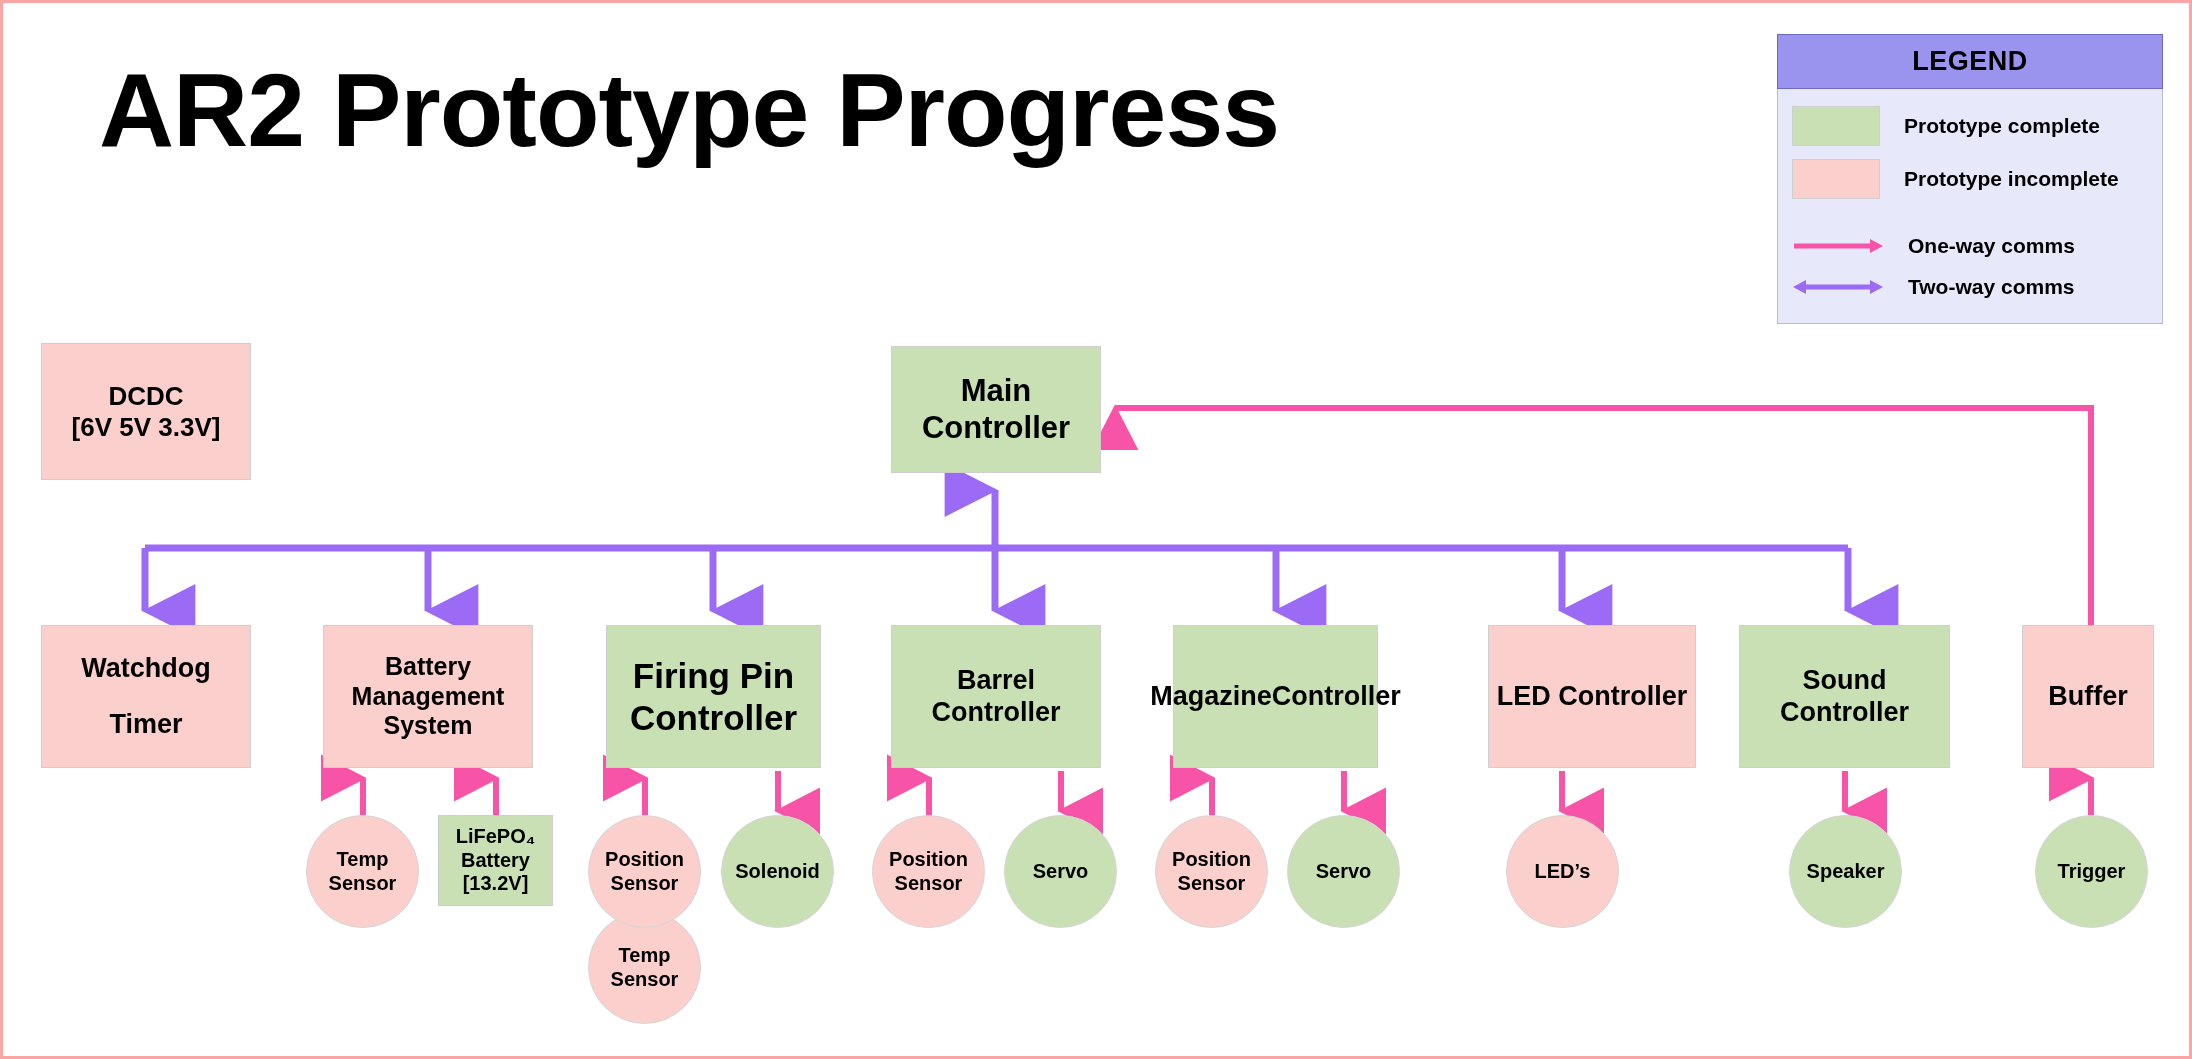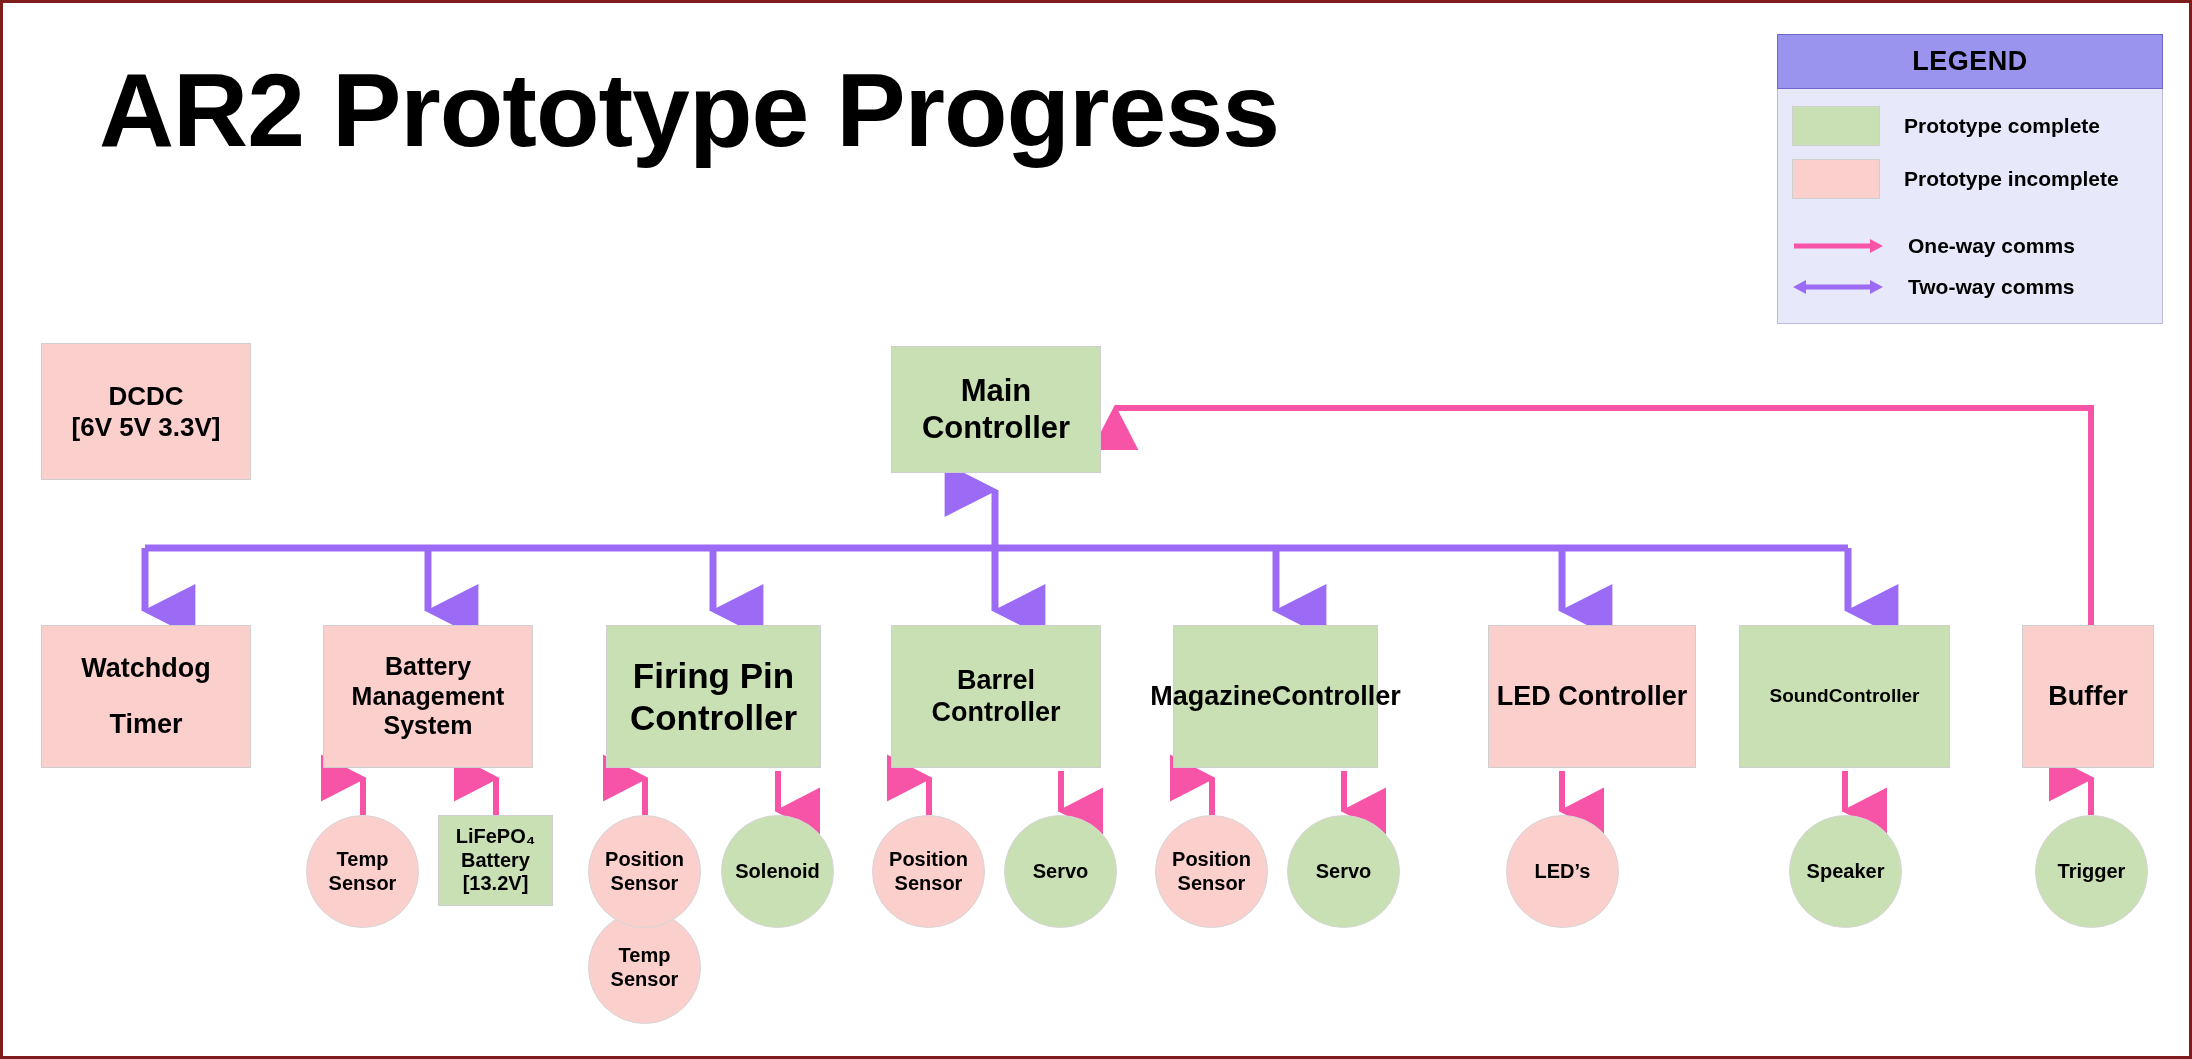--- a/index.html
+++ b/index.html
@@ -9,7 +9,7 @@
     width:2192px;height:1059px;
     background:#ffffff;
     box-sizing:border-box;
-    border:3px solid #7f1d1d;
+    border:3px solid #fca5a5;
     overflow:hidden;
   }
   #svg-layer{position:absolute;left:0;top:0;width:2192px;height:1059px;pointer-events:none;}

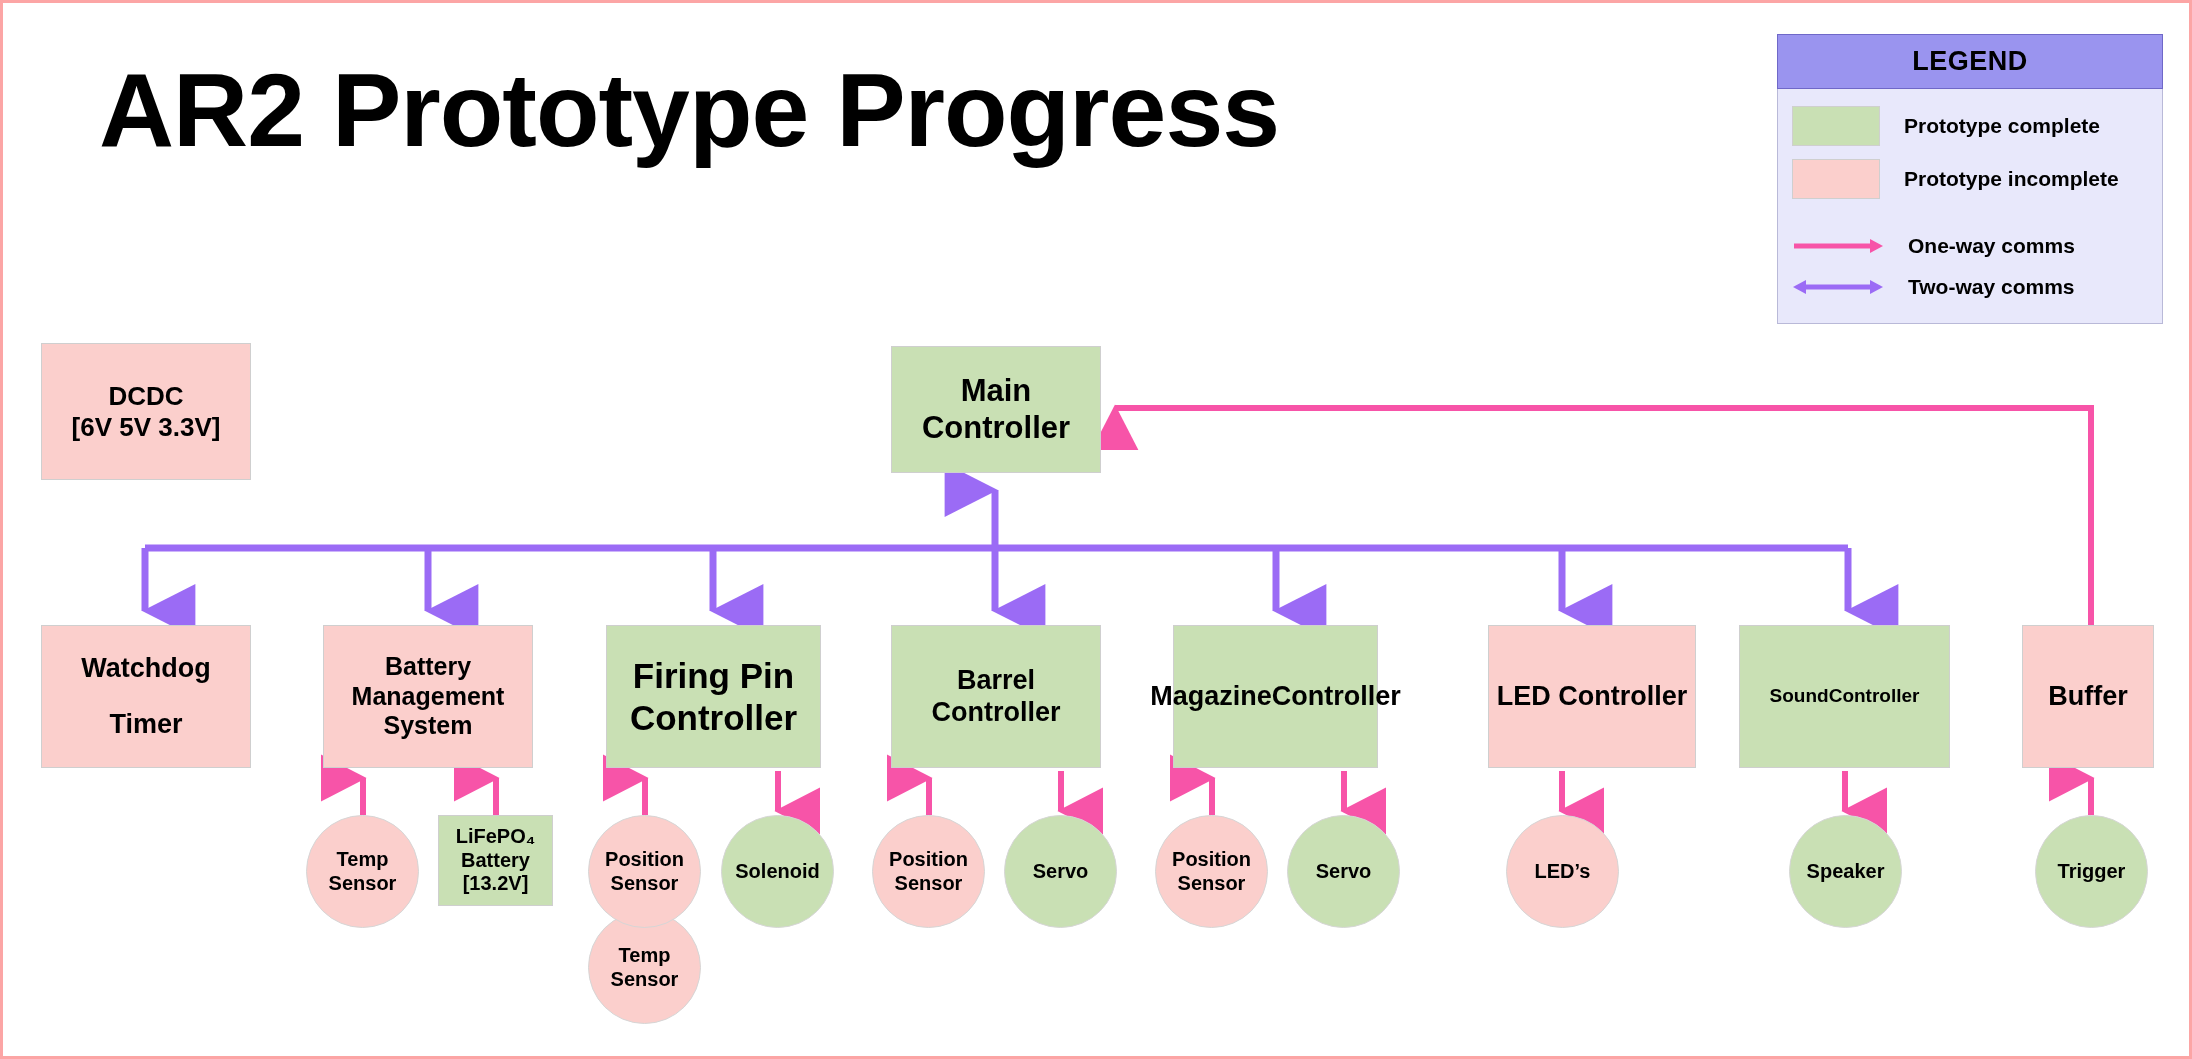--- a/index.html
+++ b/index.html
@@ -205,7 +205,7 @@
     <span>LED Controller</span>
   </div>
 
-  <div class="node box green" style="left:1736px;top:622px;width:211px;height:143px;font-size:19px;flex-direction:row;">
+  <div class="node box green" style="left:1736px;top:622px;width:211px;height:143px;font-size:27px;flex-direction:column;">
     <span>Sound</span>
     <span>Controller</span>
   </div>

